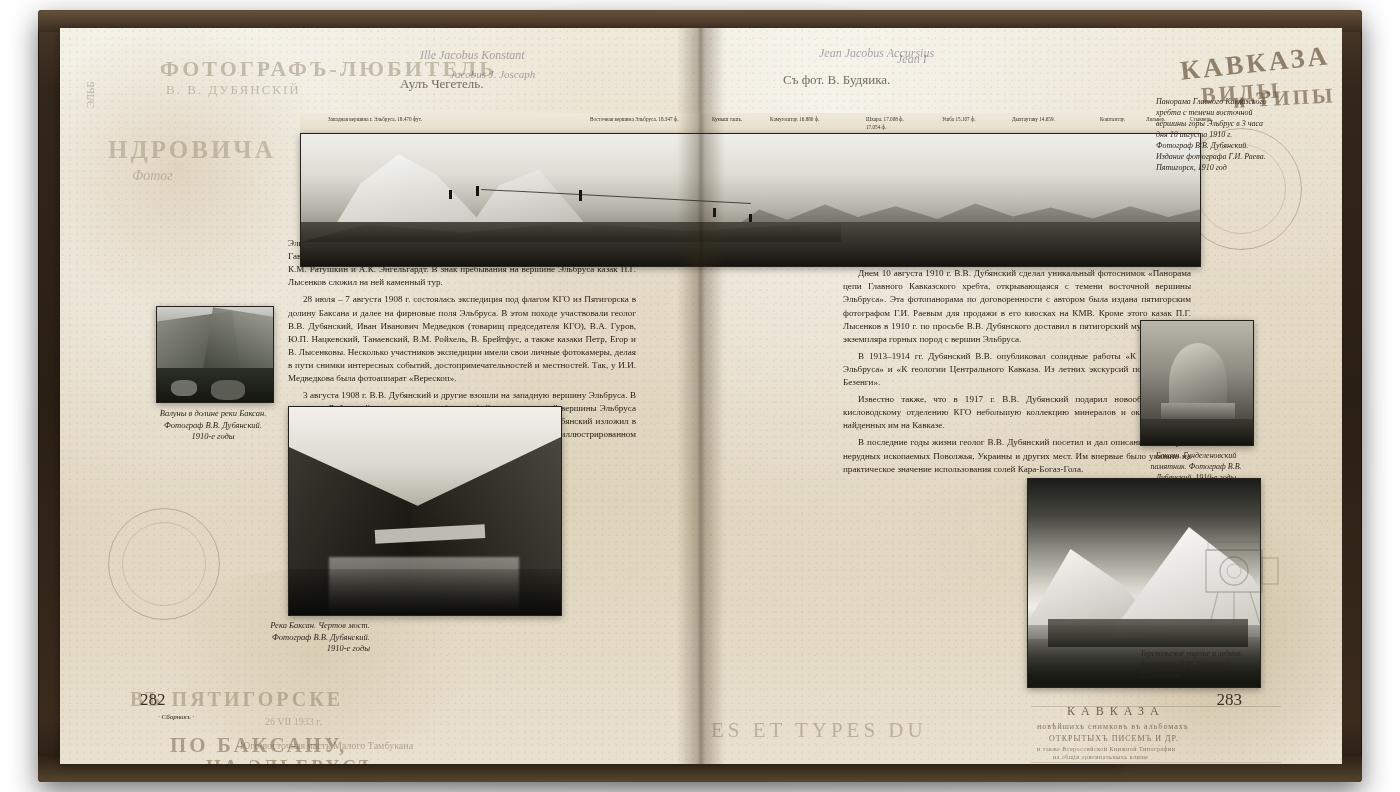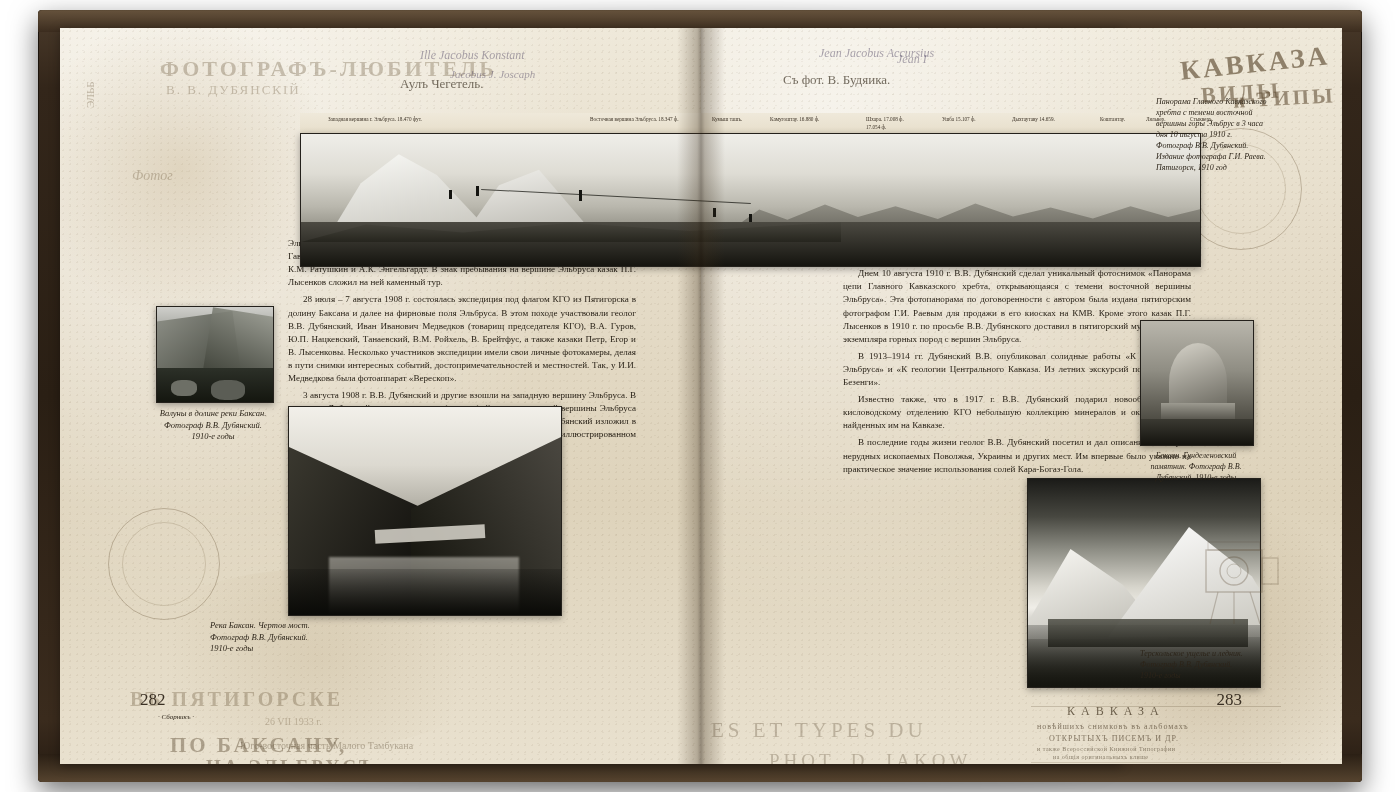--- a/index.html
+++ b/index.html
@@ -145,6 +145,7 @@
       <div class="ghost script" style="left:360px;top:20px;font-size:12px;">Ille Jacobus Konstant</div>
       <div class="ghost script" style="left:390px;top:40px;font-size:11px;">Jacobus  J.  Joscaph</div>
 
+      <div class="ghost big" style="left:48px;top:108px;font-size:25px;color:rgba(92,72,44,.26);">НДРОВИЧА</div>
       <div class="ghost script" style="left:72px;top:140px;font-size:14px;color:rgba(92,72,44,.30);">Фотог</div>
       <div class="ghost" style="left:24px;top:80px;font-size:11px;color:rgba(92,72,44,.35);transform:rotate(-90deg);transform-origin:left top;">ЭЛЬБ</div>
       <div class="ghost big" style="left:70px;top:660px;font-size:20px;color:rgba(92,72,44,.30);">ВЪ ПЯТИГОРСКЕ</div>

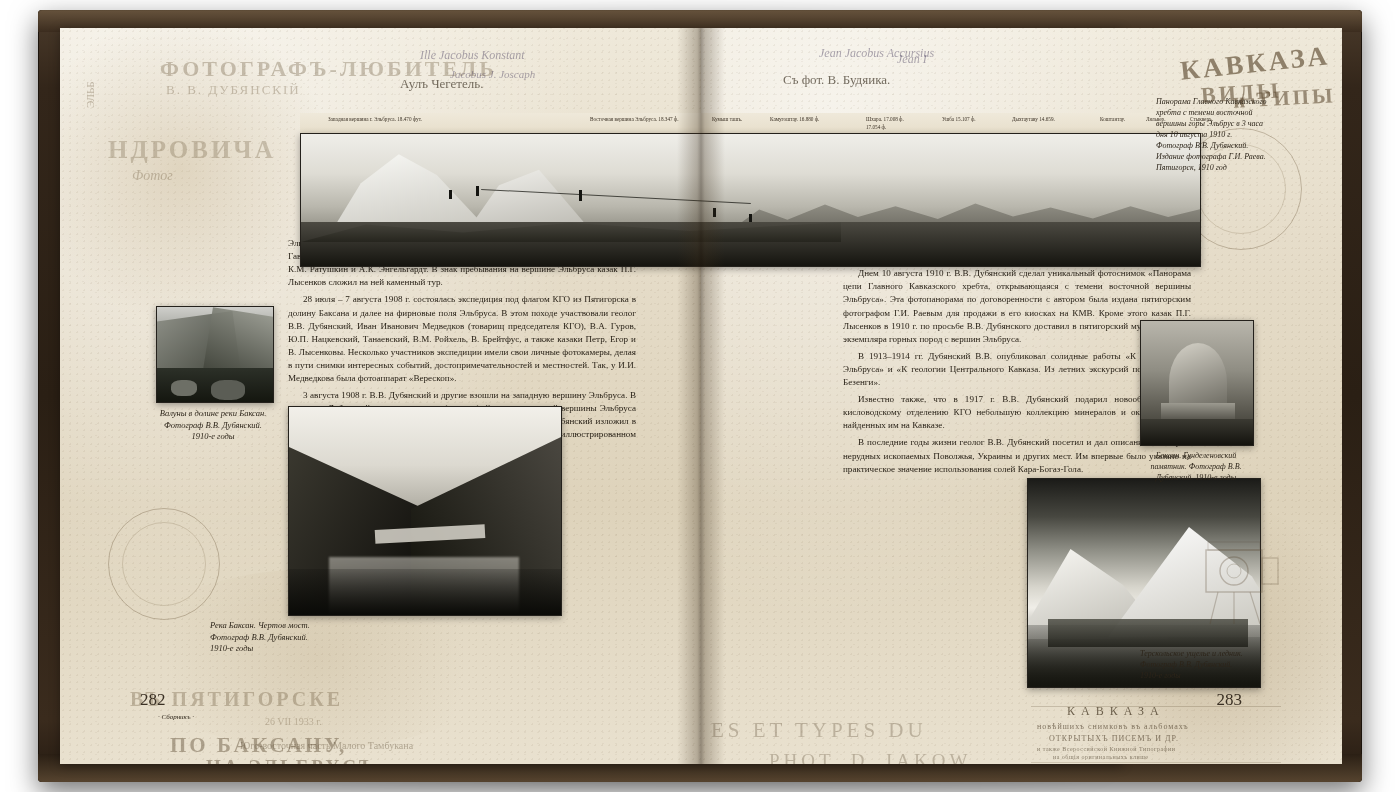--- a/index.html
+++ b/index.html
@@ -185,7 +185,7 @@
         <div style="position:absolute;left:40px;top:150px;width:190px;height:58px;background:linear-gradient(180deg,#cfccc3,#6e6b62);opacity:.55;filter:blur(1px);"></div>
         <div style="position:absolute;left:0;bottom:0;width:100%;height:46px;background:linear-gradient(180deg,rgba(10,10,8,.2),#0a0a07);"></div>
       </div>
-      <div class="cap" style="left:150px;top:592px;width:160px;white-space:pre-line;text-align:left;">Река Баксан. Чертов мост.
+      <div class="cap" style="left:150px;top:592px;width:160px;white-space:pre-line;text-align:right;">Река Баксан. Чертов мост.
 Фотограф В.В. Дубянский.
 1910-е годы</div>
 

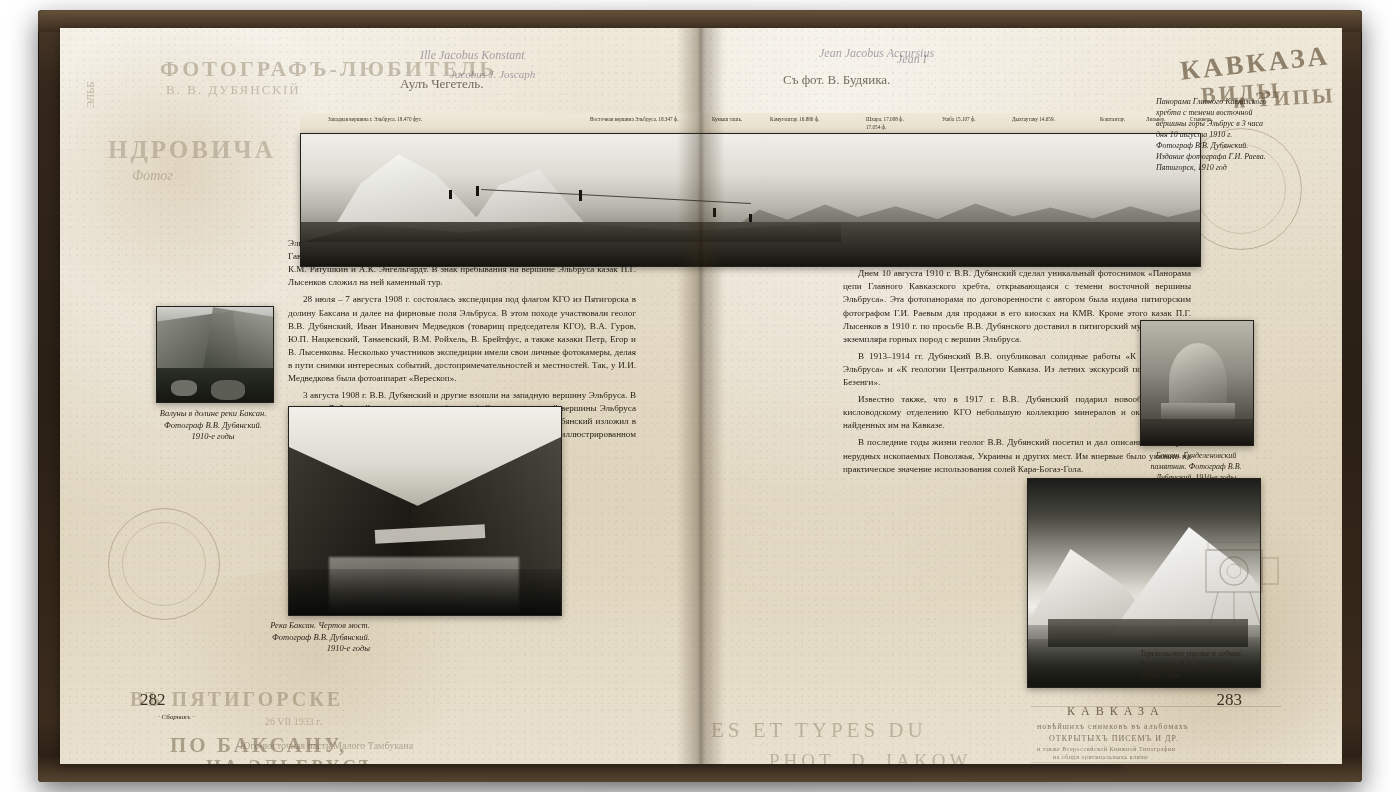--- a/index.html
+++ b/index.html
@@ -225,7 +225,6 @@
       </div>
 
       <div class="orn" style="left:10px;top:690px;font-size:21px;color:rgba(85,68,45,.30);">ES ET TYPES DU</div>
-      <div class="orn" style="left:68px;top:722px;font-size:19px;color:rgba(85,68,45,.30);">PHOT. D.  IAKOW</div>
 
       <div class="frame-line" style="left:330px;top:678px;width:250px;height:1px;opacity:.5;"></div>
       <div class="orn" style="left:366px;top:676px;font-size:12px;letter-spacing:6px;color:rgba(70,56,36,.75);">КАВКАЗА</div>

